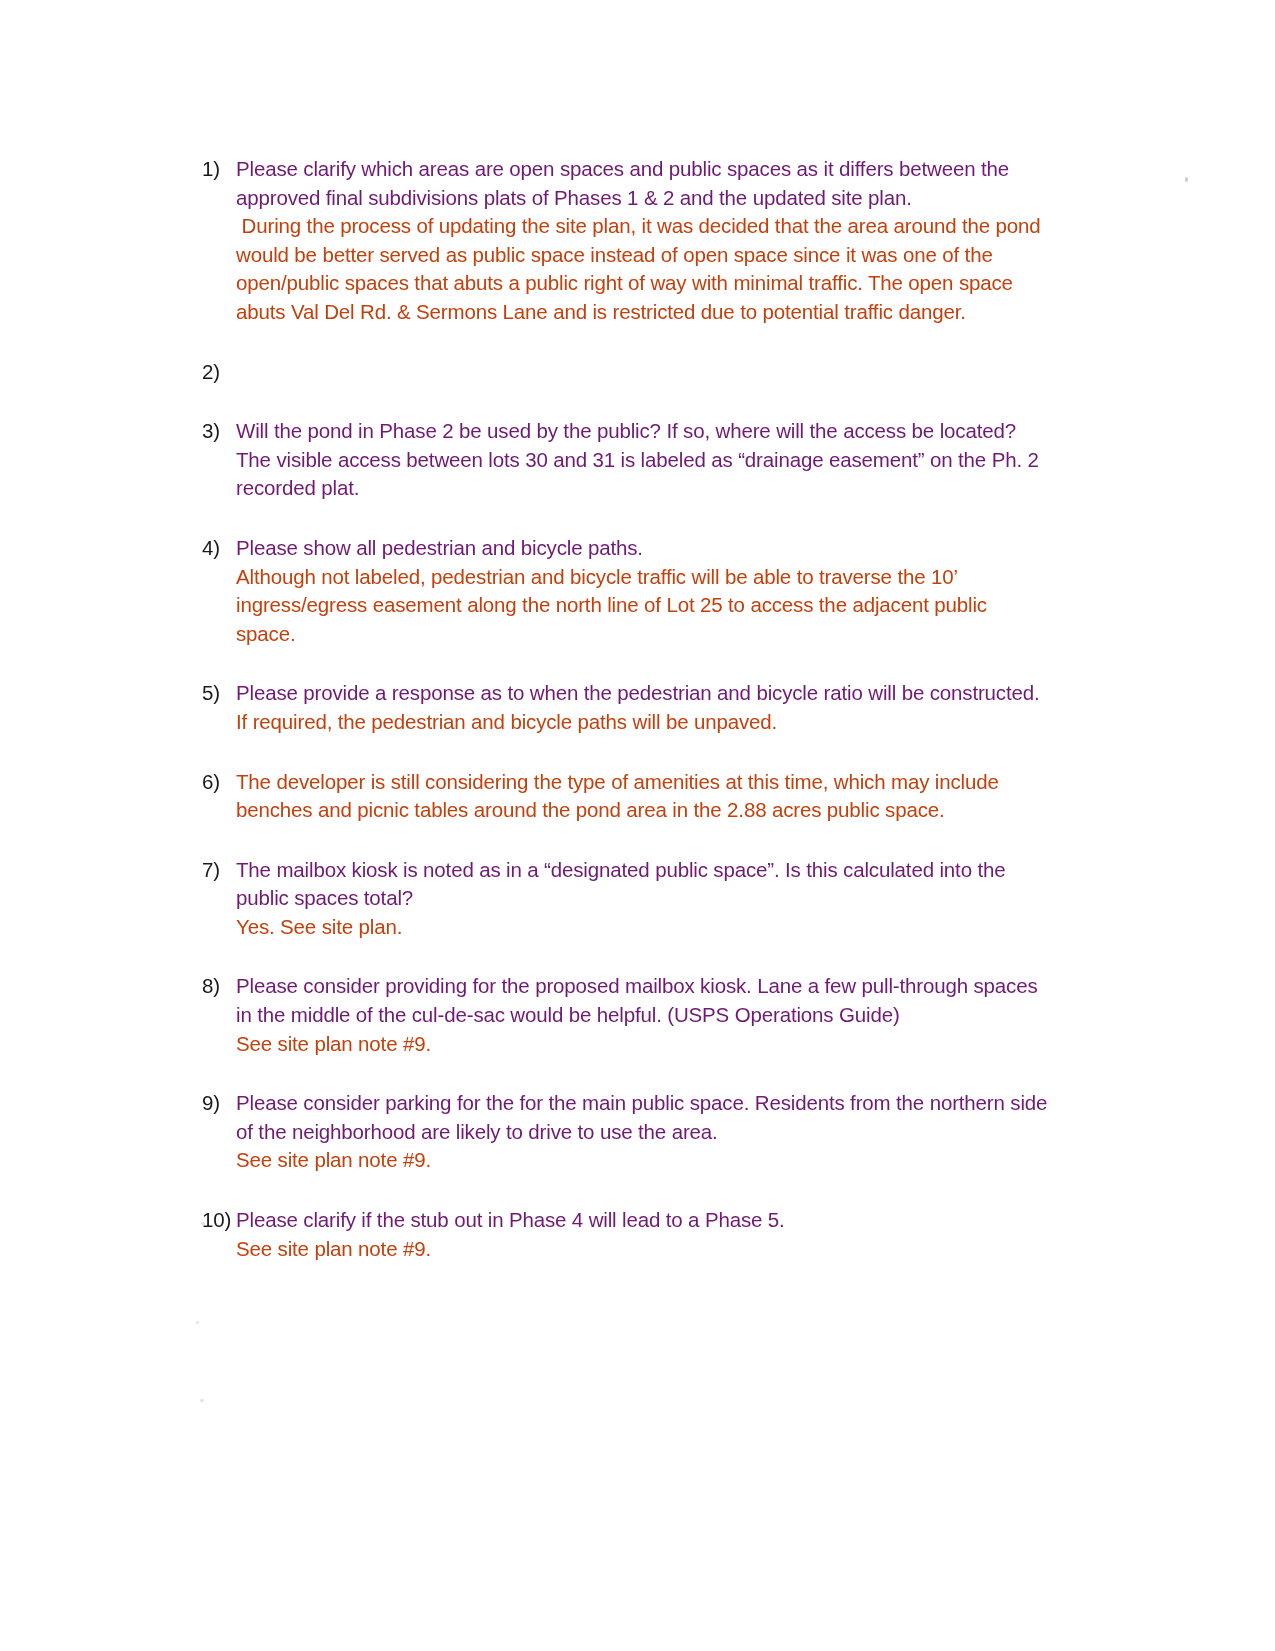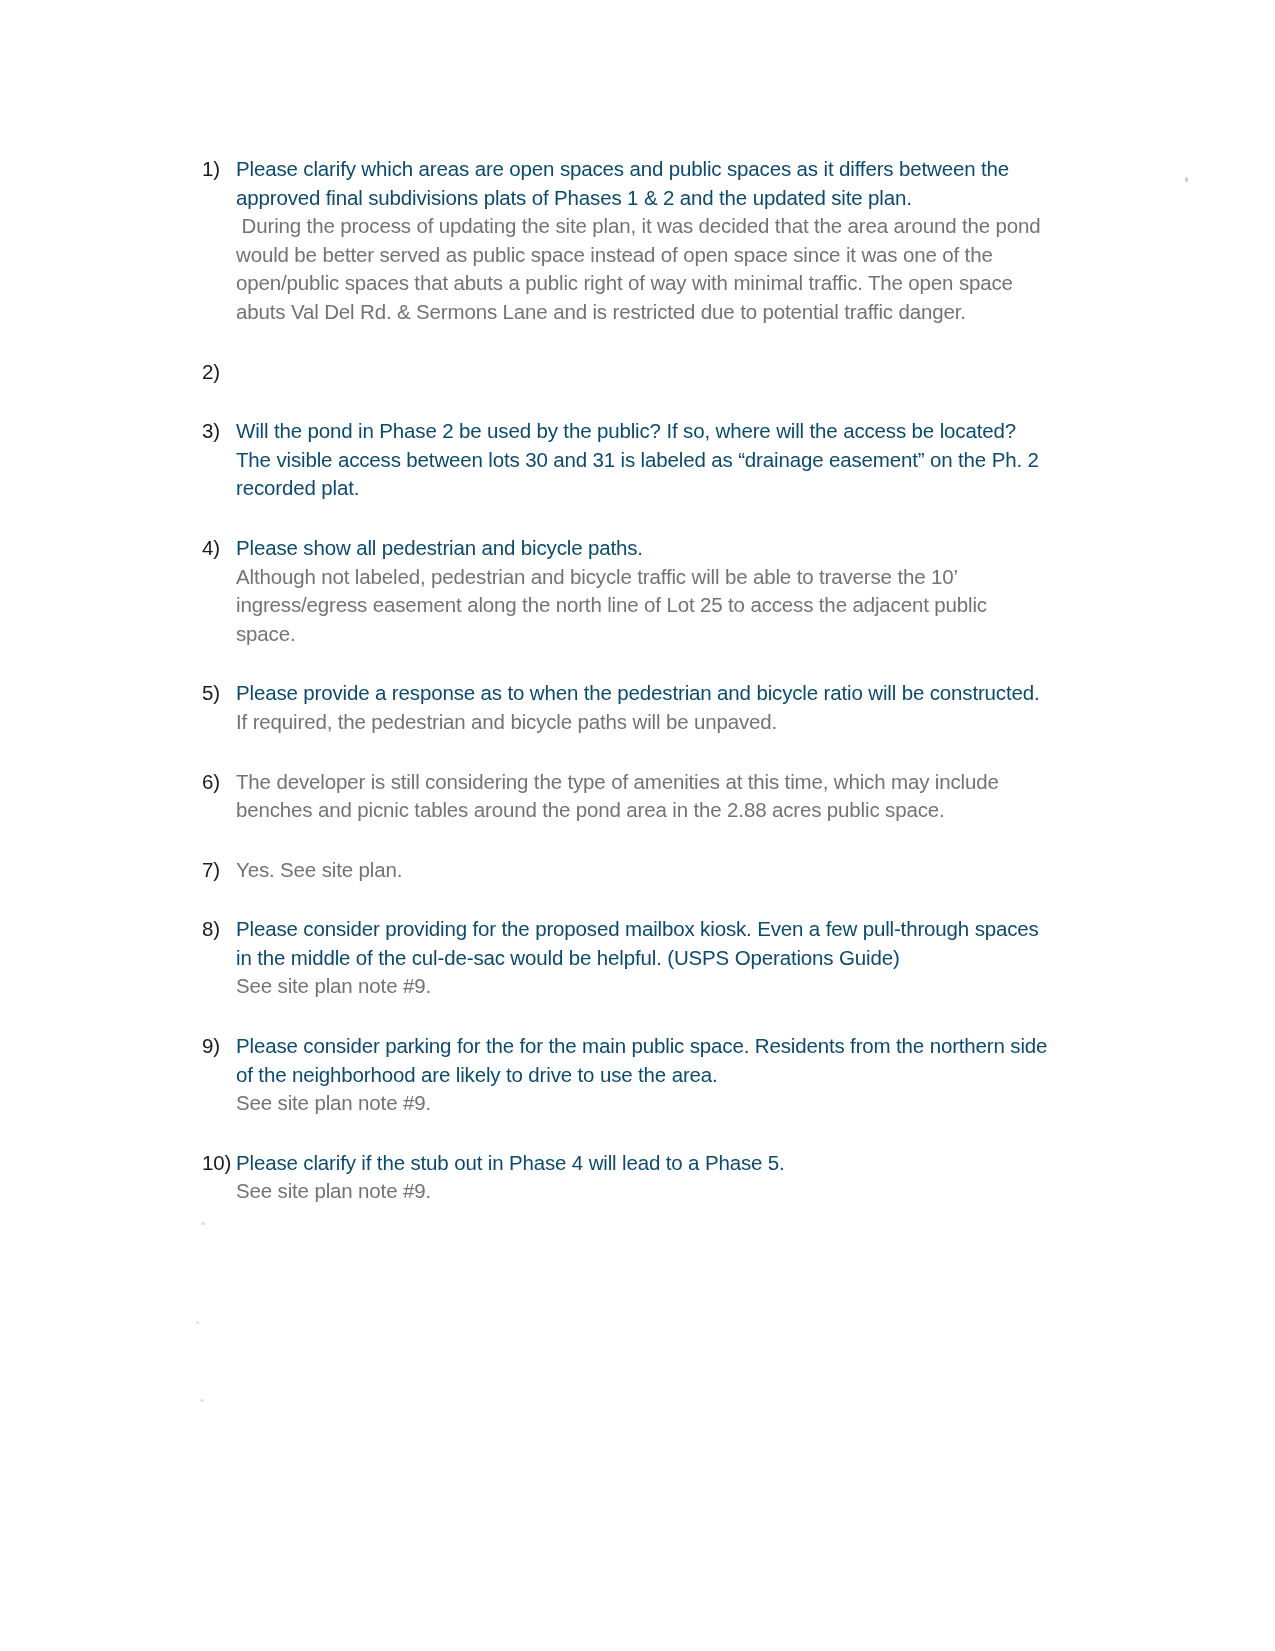--- a/index.html
+++ b/index.html
@@ -41,7 +41,7 @@
   .question {
     font-size: 20.5px;
     line-height: 28.6px;
-    color: #0c4a6e;
+    color: #701a75;
     letter-spacing: -0.15px;
     margin: 0;
     text-align: left;

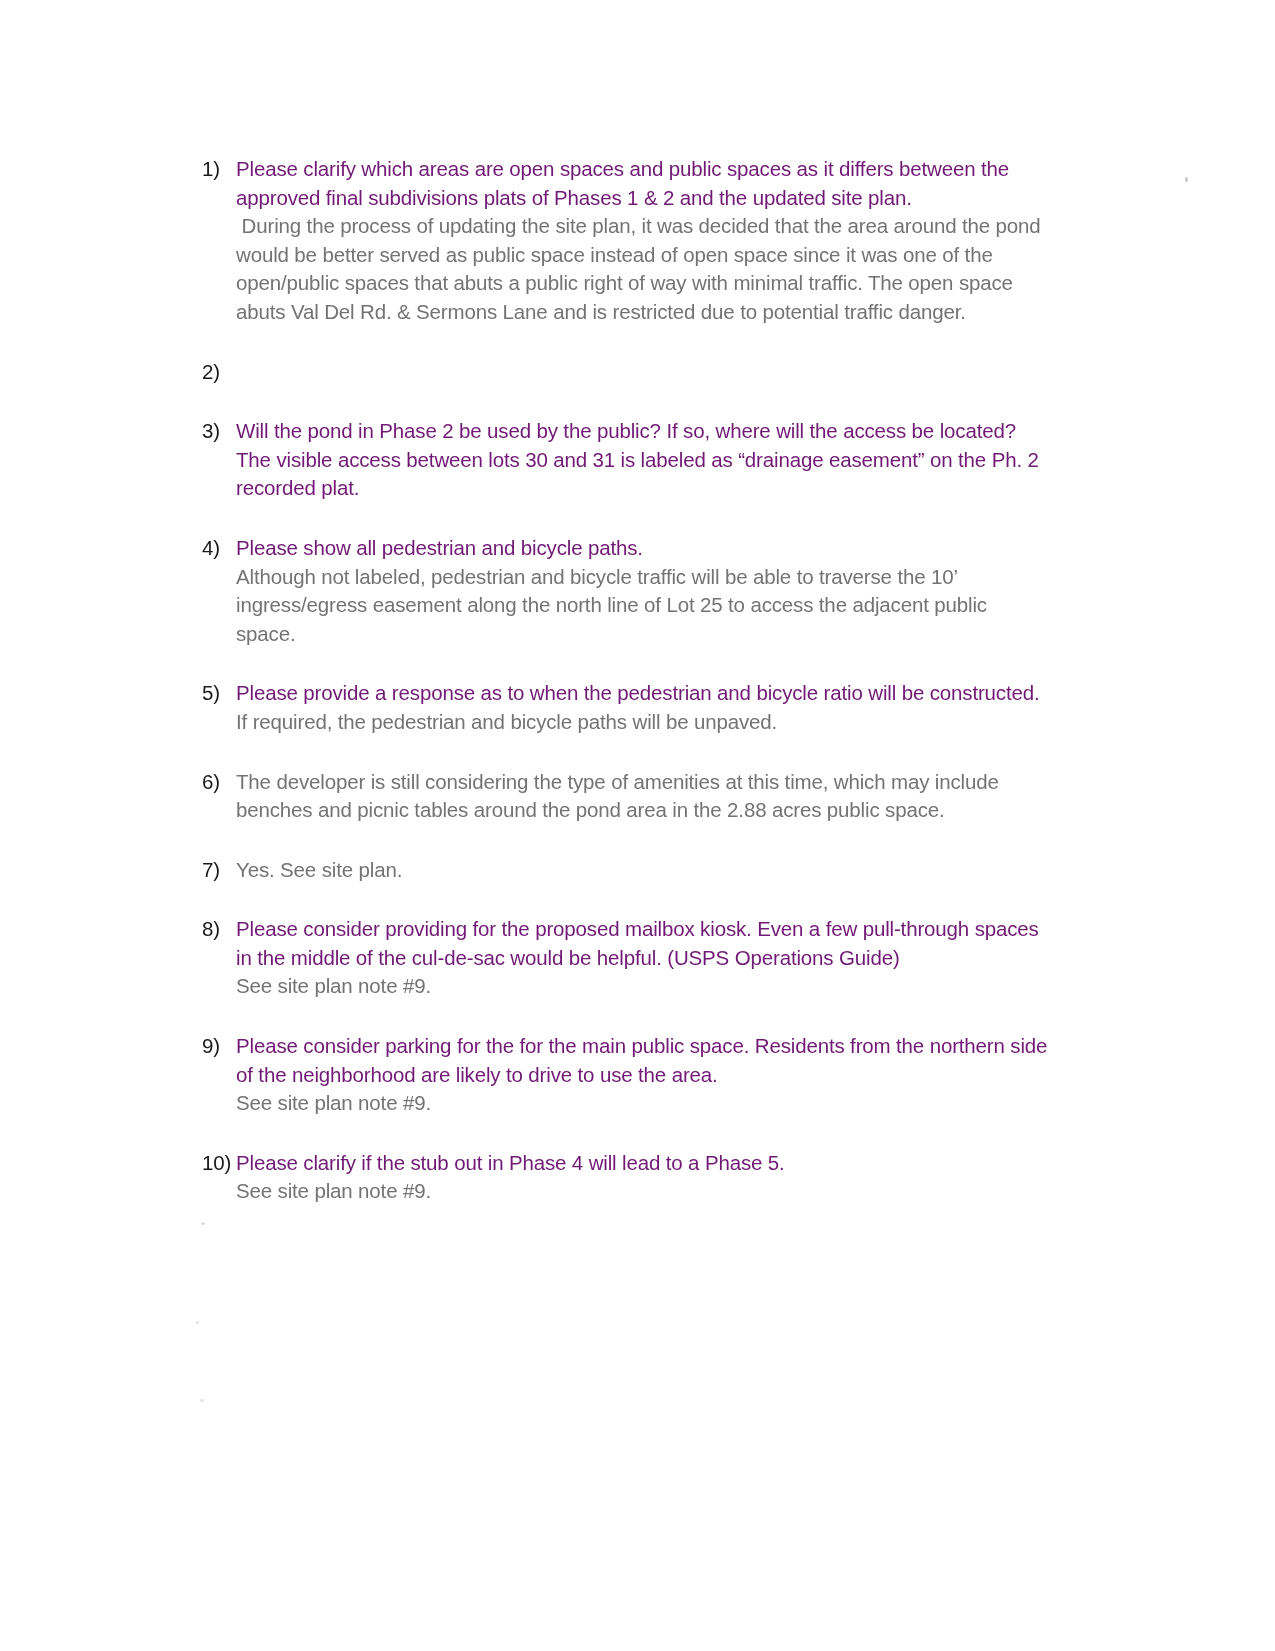--- a/index.html
+++ b/index.html
@@ -50,7 +50,7 @@
   .answer {
     font-size: 20.5px;
     line-height: 28.6px;
-    color: #737373;
+    color: #c2410c;
     letter-spacing: -0.15px;
     margin: 0;
     text-align: left;

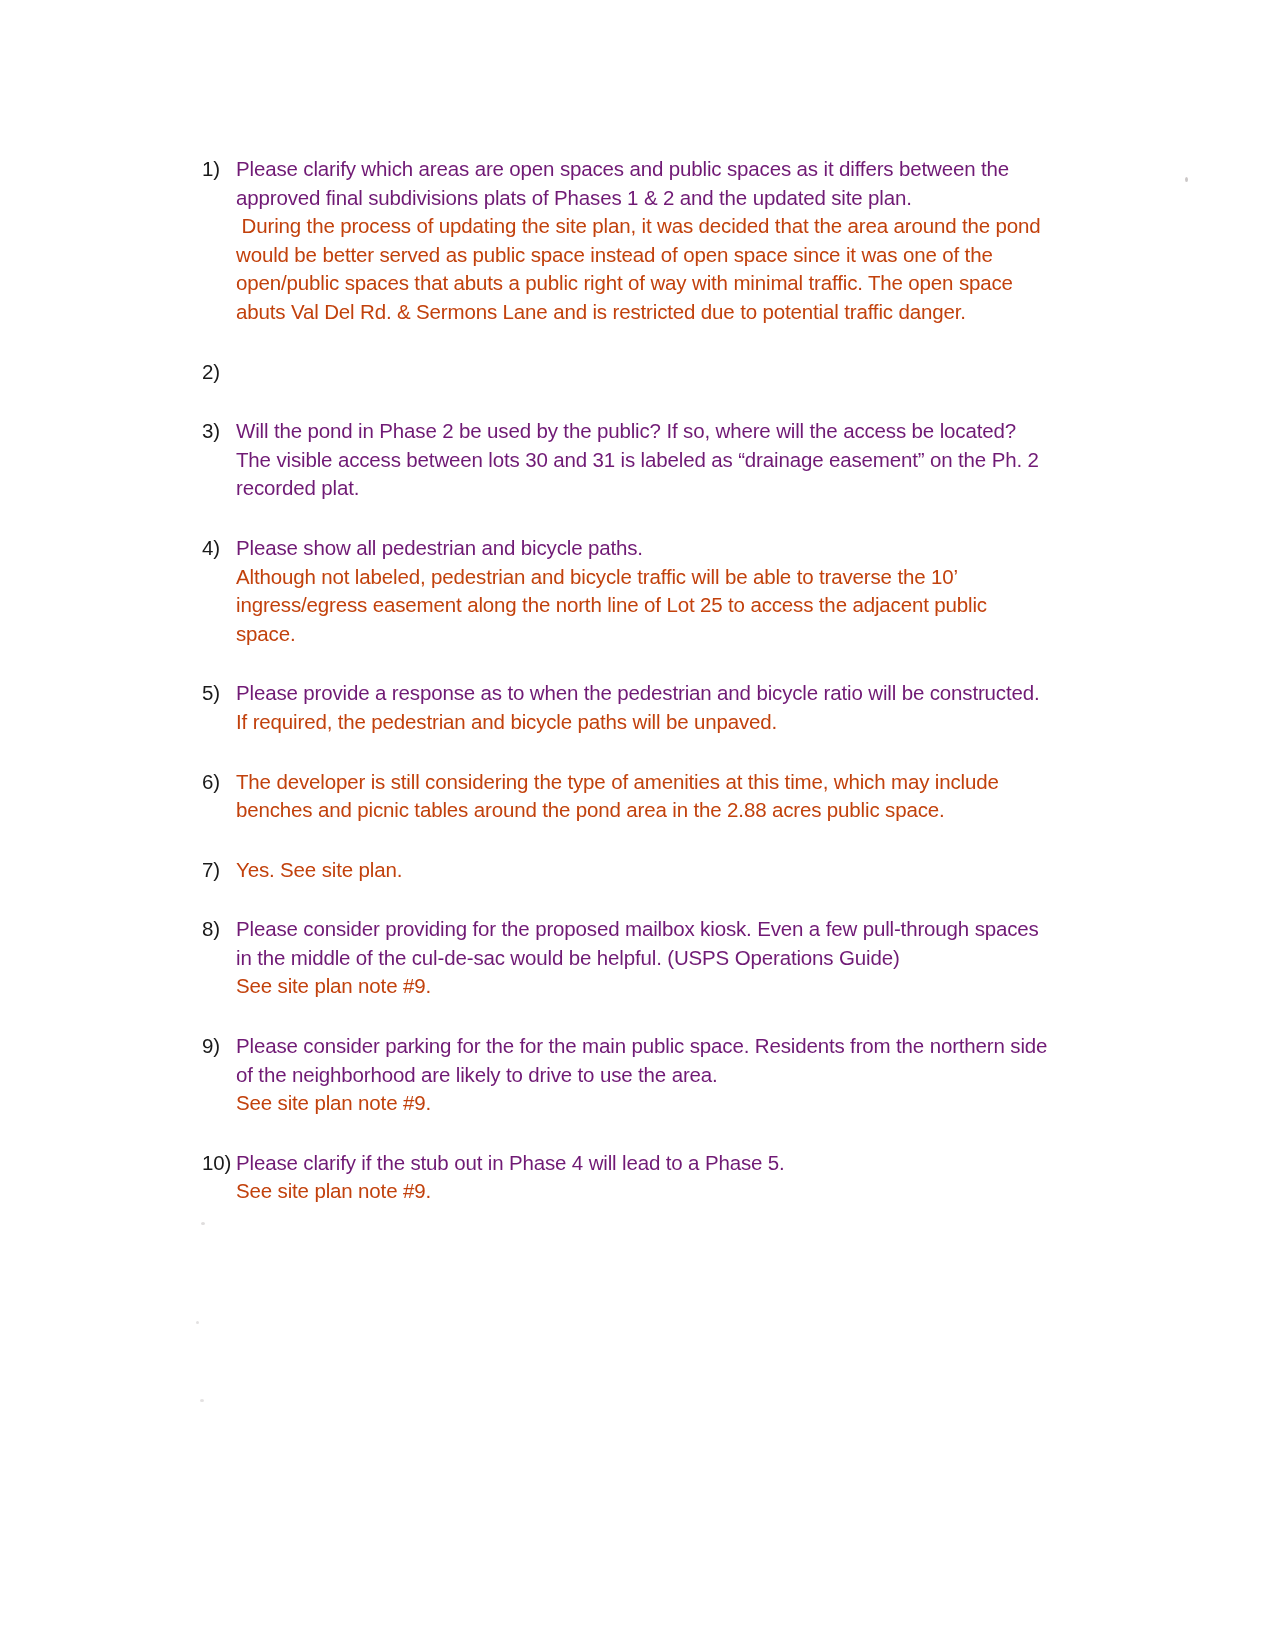--- a/index.html
+++ b/index.html
@@ -122,6 +122,7 @@
     <div class="qa-item">
       <div class="qa-number">7)</div>
       <div class="qa-content">
+        <p class="question">The mailbox kiosk is noted as in a “designated public space”. Is this calculated into the public spaces total?</p>
         <p class="answer">Yes. See site plan.</p>
       </div>
     </div>

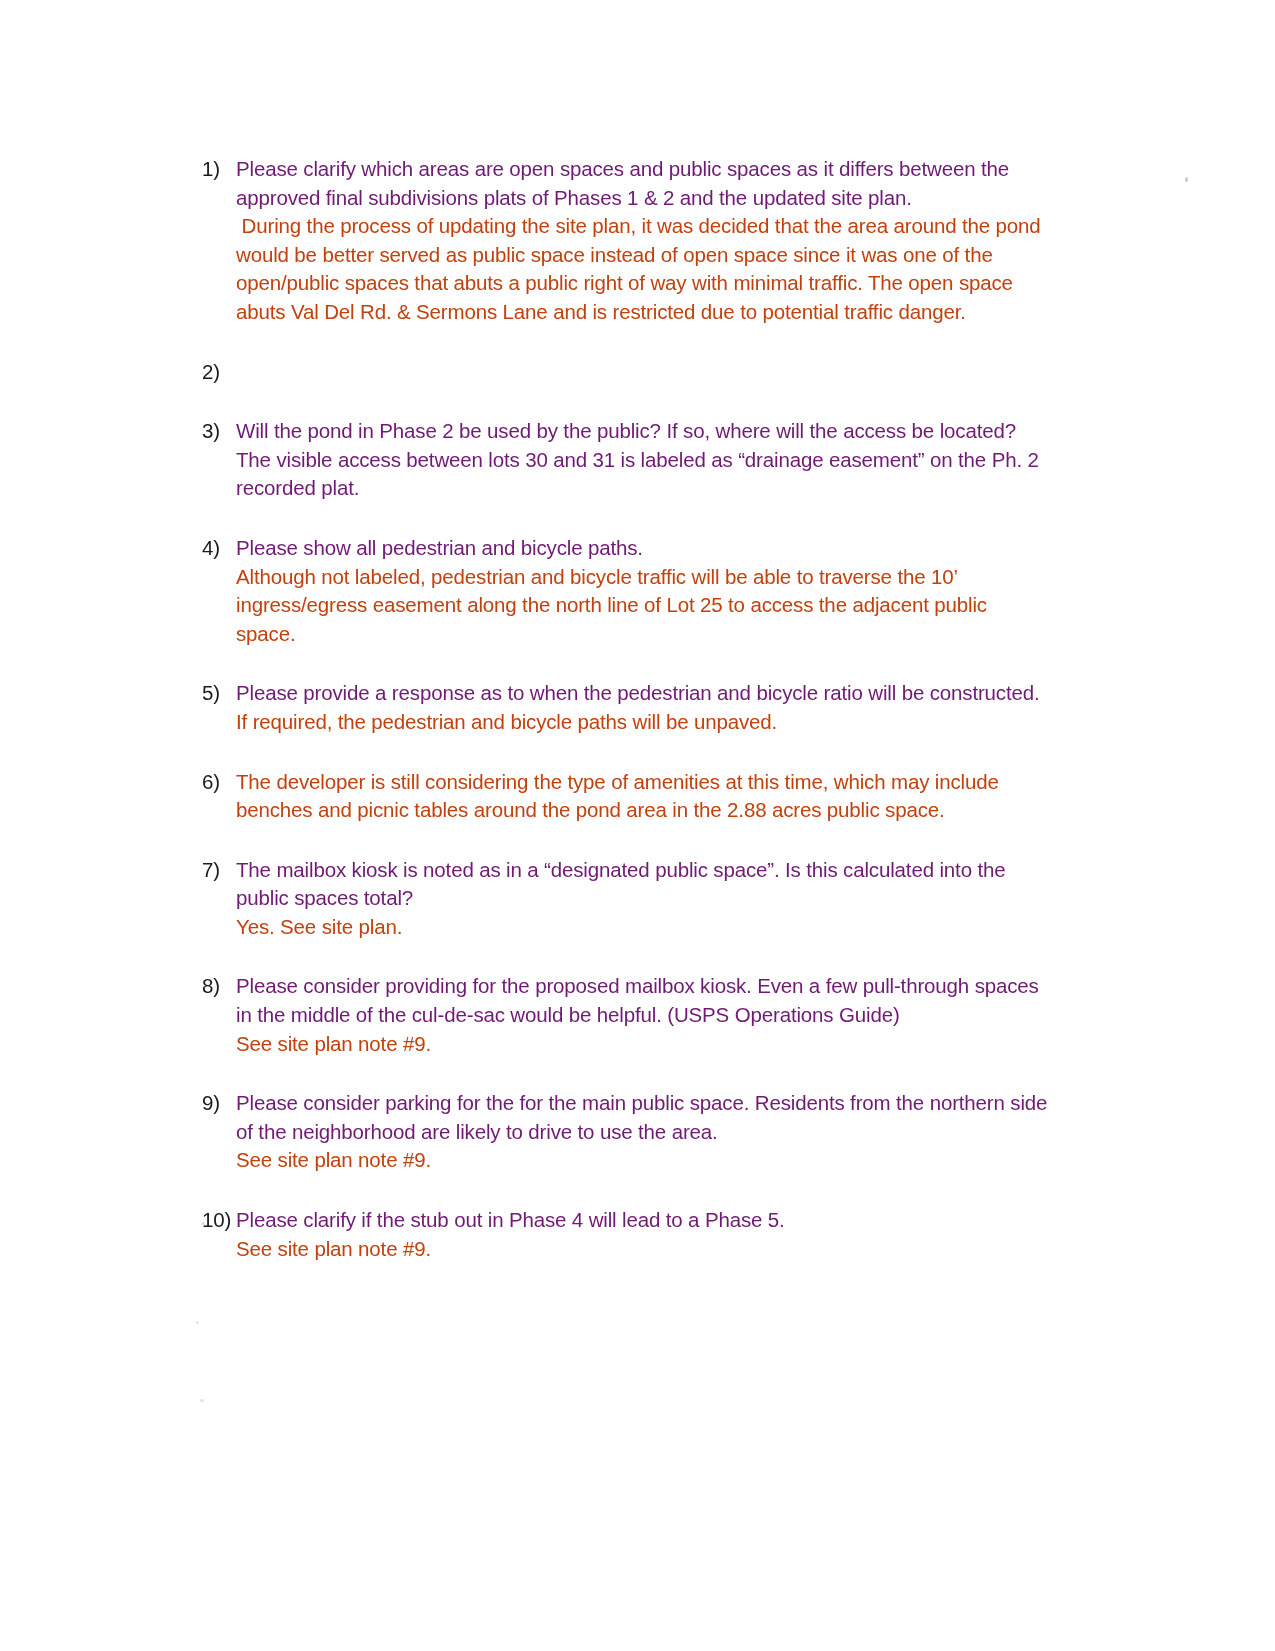--- a/index.html
+++ b/index.html
@@ -130,7 +130,7 @@
     <div class="qa-item">
       <div class="qa-number">8)</div>
       <div class="qa-content">
-        <p class="question">Please consider providing for the proposed mailbox kiosk. Even a few pull-through spaces in the middle of the cul-de-sac would be helpful. (USPS Operations Guide)</p>
+        <p class="question">Please consider providing for the proposed mailbox kiosk. Lane a few pull-through spaces in the middle of the cul-de-sac would be helpful. (USPS Operations Guide)</p>
         <p class="answer">See site plan note #9.</p>
       </div>
     </div>

